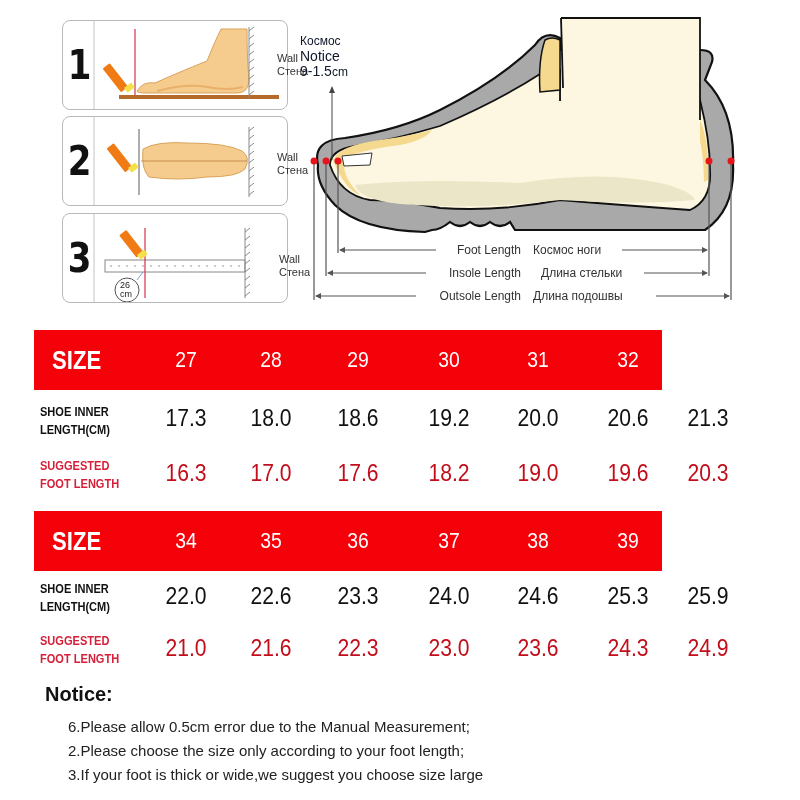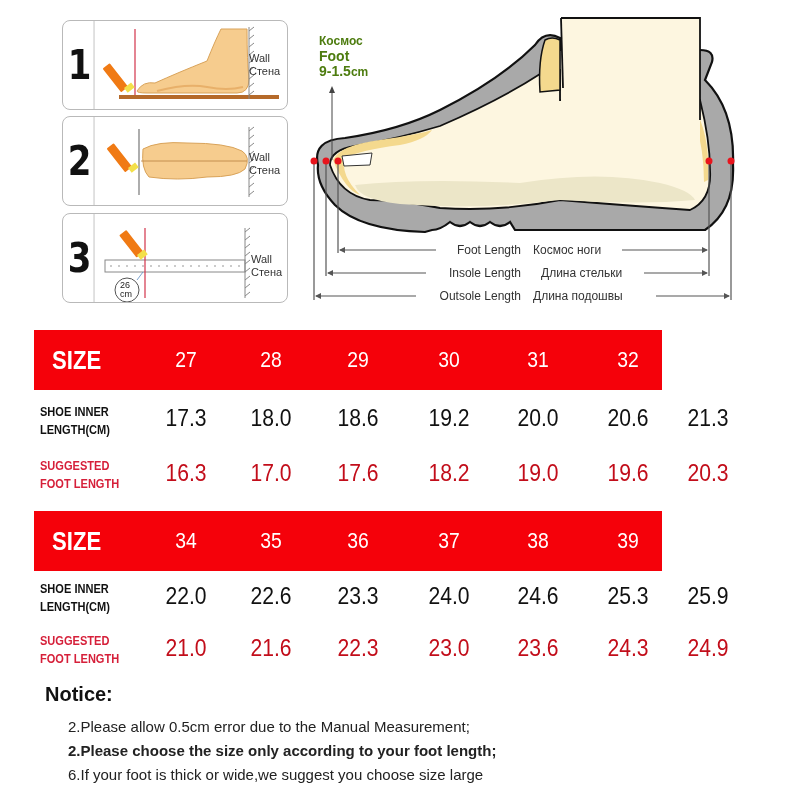--- a/index.html
+++ b/index.html
@@ -13,7 +13,7 @@
   
   .shoe{position:absolute;left:300px;top:10px;}
   .measure-label{position:absolute;font-size:12px;color:#333;white-space:nowrap;}
-  .space-label{position:absolute;left:319px;top:34px;font-size:12px;color:#4d7c0f;line-height:15px;font-weight:bold;}
+  .space-label{position:absolute;left:300px;top:34px;font-size:12px;color:#0f172a;line-height:15px;}
   .space-label .big{font-size:14px;}
   
   .size-bar{position:absolute;left:34px;width:628px;height:60px;background:#f5010a;}

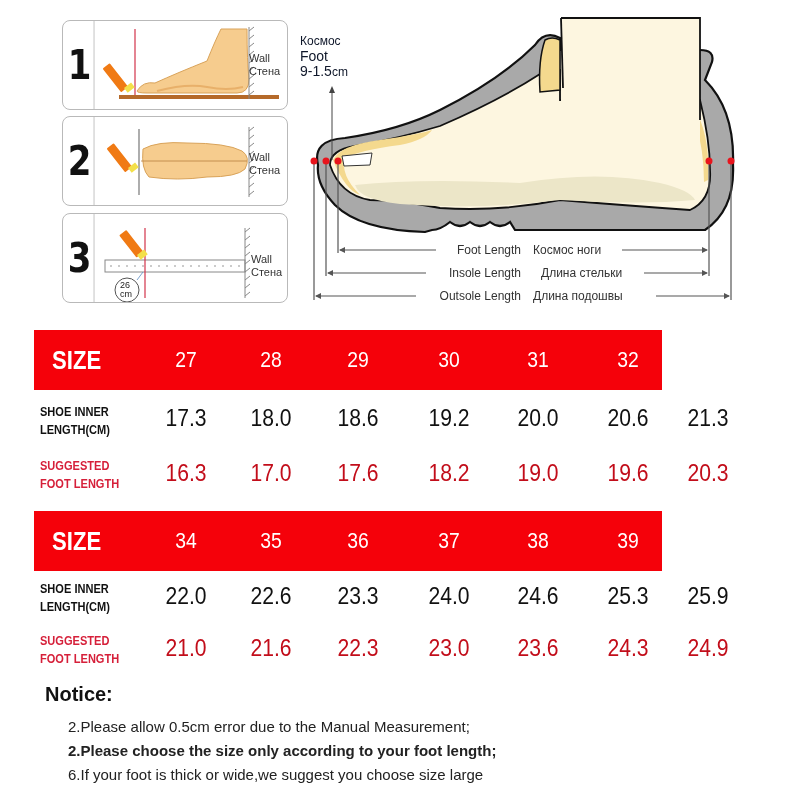--- a/index.html
+++ b/index.html
@@ -9,7 +9,7 @@
   .step{position:absolute;left:62px;width:226px;height:90px;border:1.5px solid #b9b9b9;border-radius:8px;background:#fff;box-sizing:border-box;}
   .step .num{position:absolute;left:0;top:0;width:33px;height:100%;border-right:1.5px solid #b9b9b9;display:flex;align-items:center;justify-content:center;font-family:"DejaVu Sans",sans-serif;font-weight:bold;font-size:40px;color:#111;transform:scaleX(0.85);}
   .step svg{position:absolute;left:34px;top:0;}
-  .wall-label{position:absolute;font-size:11px;color:#333;line-height:13px;}
+  .wall-label{position:absolute;font-size:11px;color:#333;line-height:13px;margin-left:28px;}
   
   .shoe{position:absolute;left:300px;top:10px;}
   .measure-label{position:absolute;font-size:12px;color:#333;white-space:nowrap;}

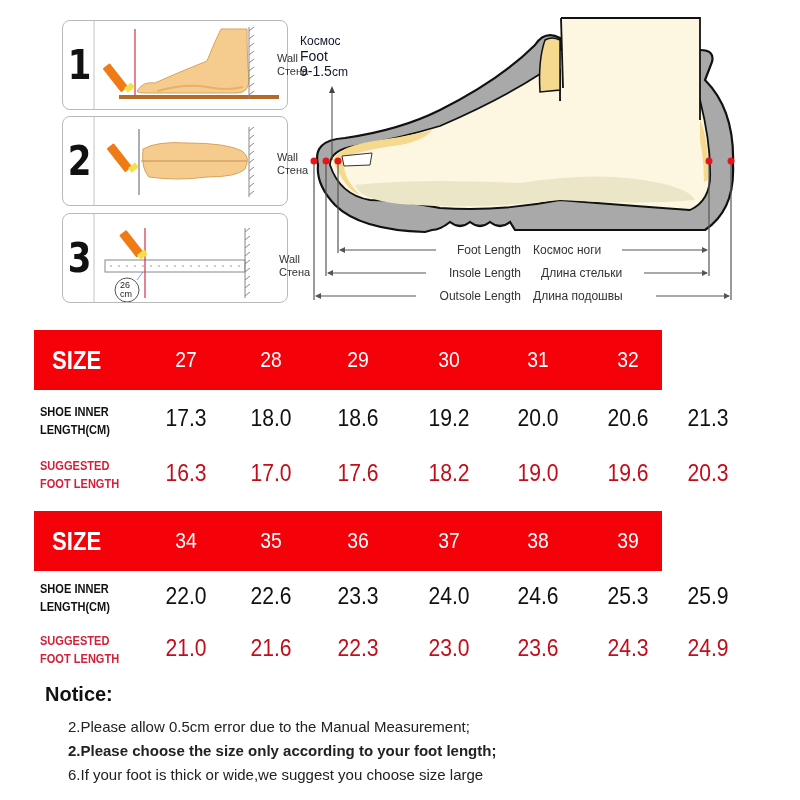--- a/index.html
+++ b/index.html
@@ -200,7 +200,7 @@
 
 <div class="space-label">
   <div>Космос</div>
-  <div class="big">Foot</div>
+  <div class="big">Notice</div>
   <div class="big"><span>9-1.5</span><span style="font-size:12px;">cm</span></div>
 </div>
 

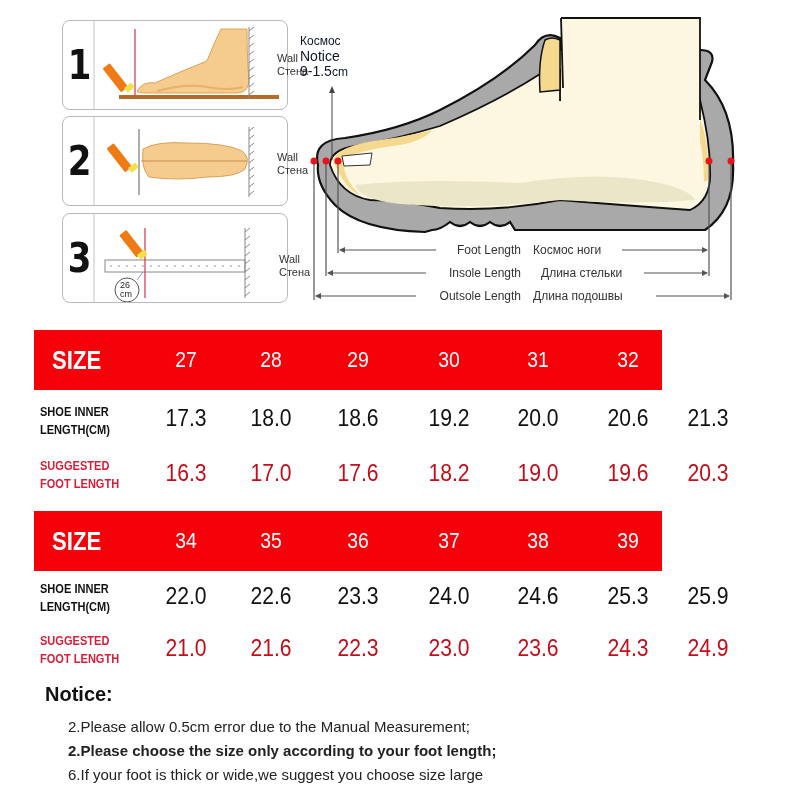--- a/index.html
+++ b/index.html
@@ -290,7 +290,7 @@
 </div>
 
 <div class="notice-title">Notice:</div>
-<div class="notice-item" style="top:718px;">2.Please allow 0.5cm error due to the Manual Measurement;</div>
+<div class="notice-item" style="top:718px;">6.Please allow 0.5cm error due to the Manual Measurement;</div>
 <div class="notice-item" style="top:742px;font-weight:bold;">2.Please choose the size only according to your foot length;</div>
 <div class="notice-item" style="top:766px;">6.If your foot is thick or wide,we suggest  you  choose size large</div>
 

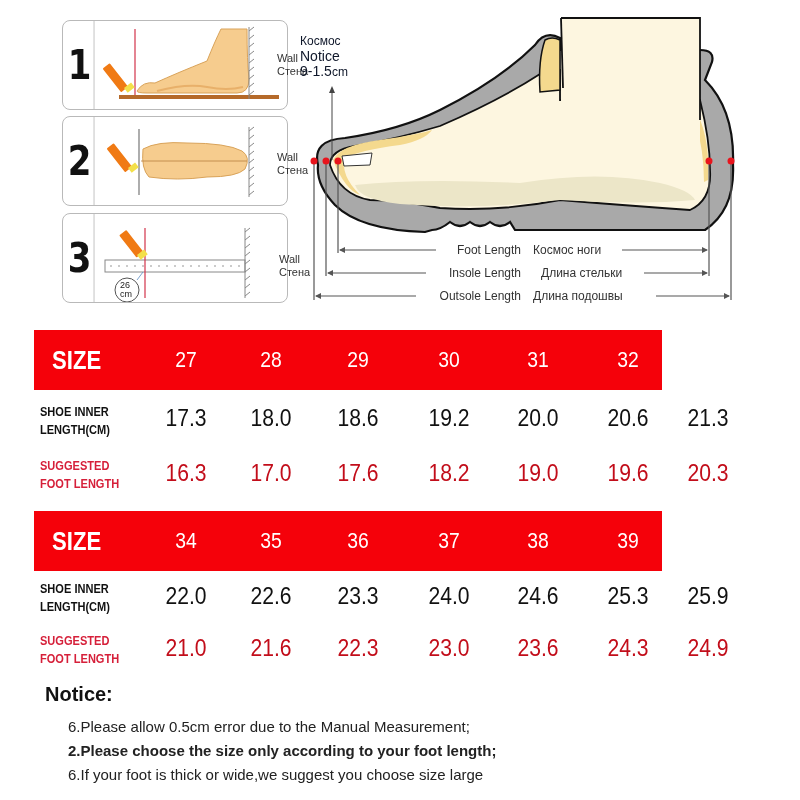--- a/index.html
+++ b/index.html
@@ -291,7 +291,7 @@
 
 <div class="notice-title">Notice:</div>
 <div class="notice-item" style="top:718px;">6.Please allow 0.5cm error due to the Manual Measurement;</div>
-<div class="notice-item" style="top:742px;font-weight:bold;">2.Please choose the size only according to your foot length;</div>
+<div class="notice-item" style="top:742px;">2.Please choose the size only according to your foot length;</div>
 <div class="notice-item" style="top:766px;">6.If your foot is thick or wide,we suggest  you  choose size large</div>
 
 </body></html>

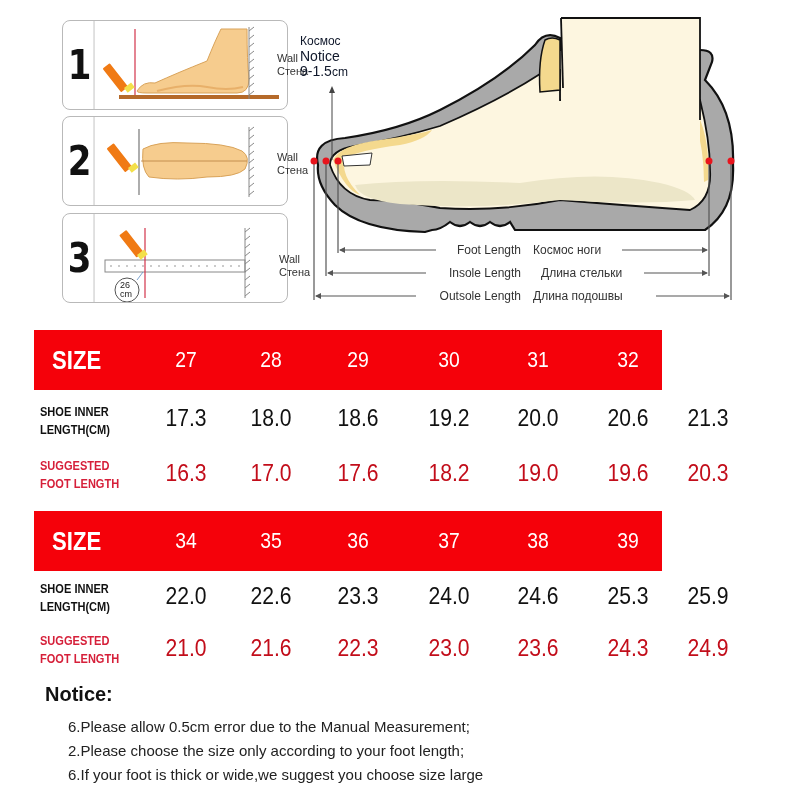--- a/index.html
+++ b/index.html
@@ -292,6 +292,6 @@
 <div class="notice-title">Notice:</div>
 <div class="notice-item" style="top:718px;">6.Please allow 0.5cm error due to the Manual Measurement;</div>
 <div class="notice-item" style="top:742px;">2.Please choose the size only according to your foot length;</div>
-<div class="notice-item" style="top:766px;">6.If your foot is thick or wide,we suggest  you  choose size large</div>
+<div class="notice-item" style="top:766px;">3.If your foot is thick or wide,we suggest  you  choose size large</div>
 
 </body></html>

